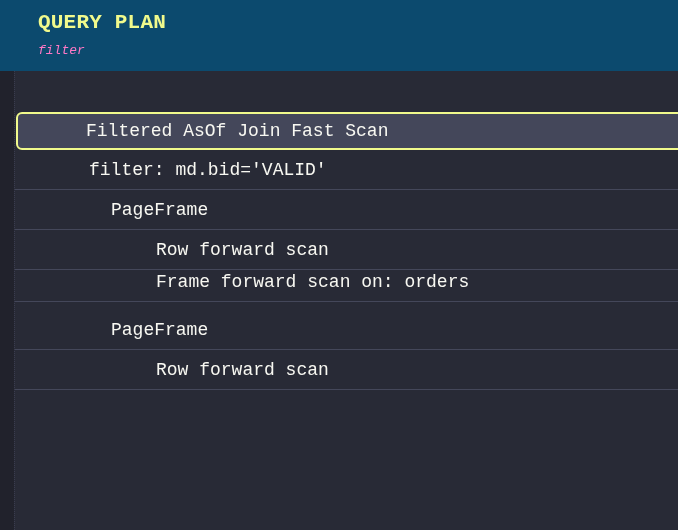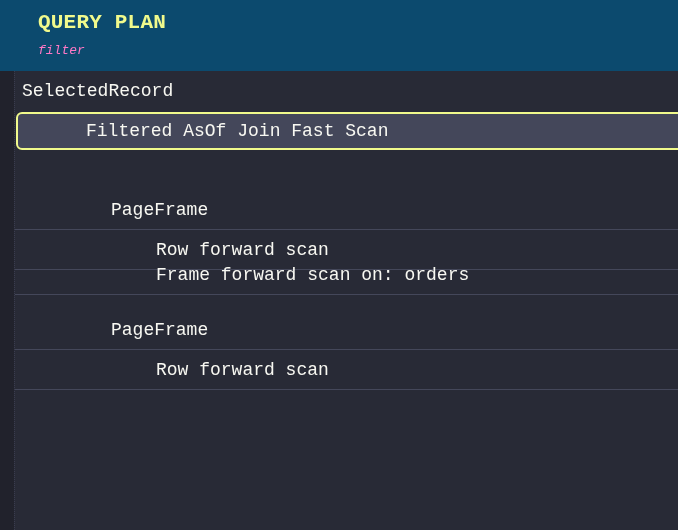--- a/index.html
+++ b/index.html
@@ -50,9 +50,6 @@
 <div class="gutter"></div>
 
 <div class="table">
-  <div class="row" style="top:0px;">
-    <span class="text" style="left:7px;">SelectedRecord</span>
-  </div>
   <div class="row selected" style="top:41px;">
     <span class="text" style="left:68px;">Filtered AsOf Join Fast Scan</span>
   </div>

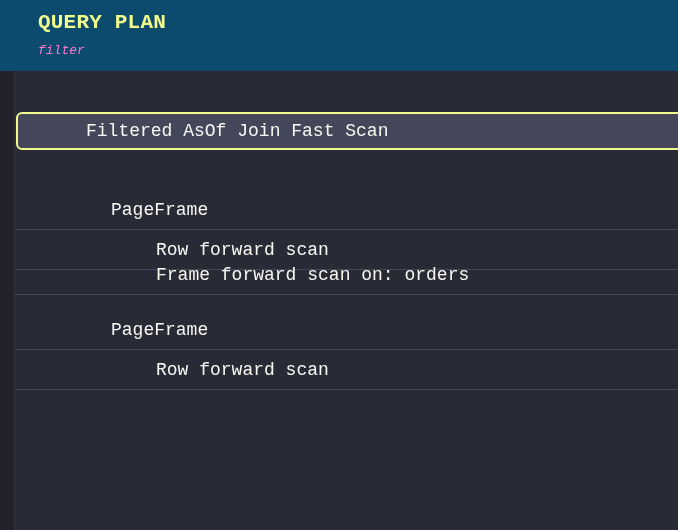--- a/index.html
+++ b/index.html
@@ -53,6 +53,9 @@
   <div class="row selected" style="top:41px;">
     <span class="text" style="left:68px;">Filtered AsOf Join Fast Scan</span>
   </div>
+  <div class="row sep" style="top:79px;">
+    <span class="text" style="left:74px;">filter: md.bid='VALID'</span>
+  </div>
   <div class="row sep" style="top:119px;">
     <span class="text" style="left:96px;">PageFrame</span>
   </div>

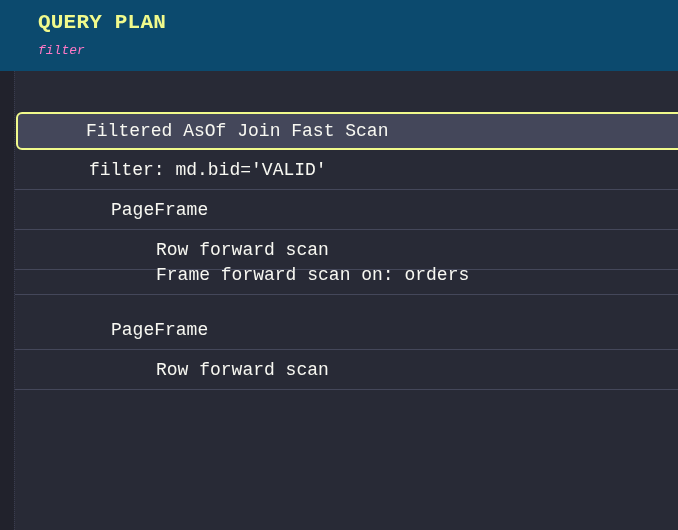--- a/index.html
+++ b/index.html
@@ -62,7 +62,7 @@
   <div class="row sep" style="top:159px;">
     <span class="text" style="left:141px;">Row forward scan</span>
   </div>
-  <div class="row sep" style="top:184px;">
+  <div class="row sep" style="top:191px;">
     <span class="text" style="left:141px;">Frame forward scan on: orders</span>
   </div>
   <div class="row sep" style="top:239px;">

